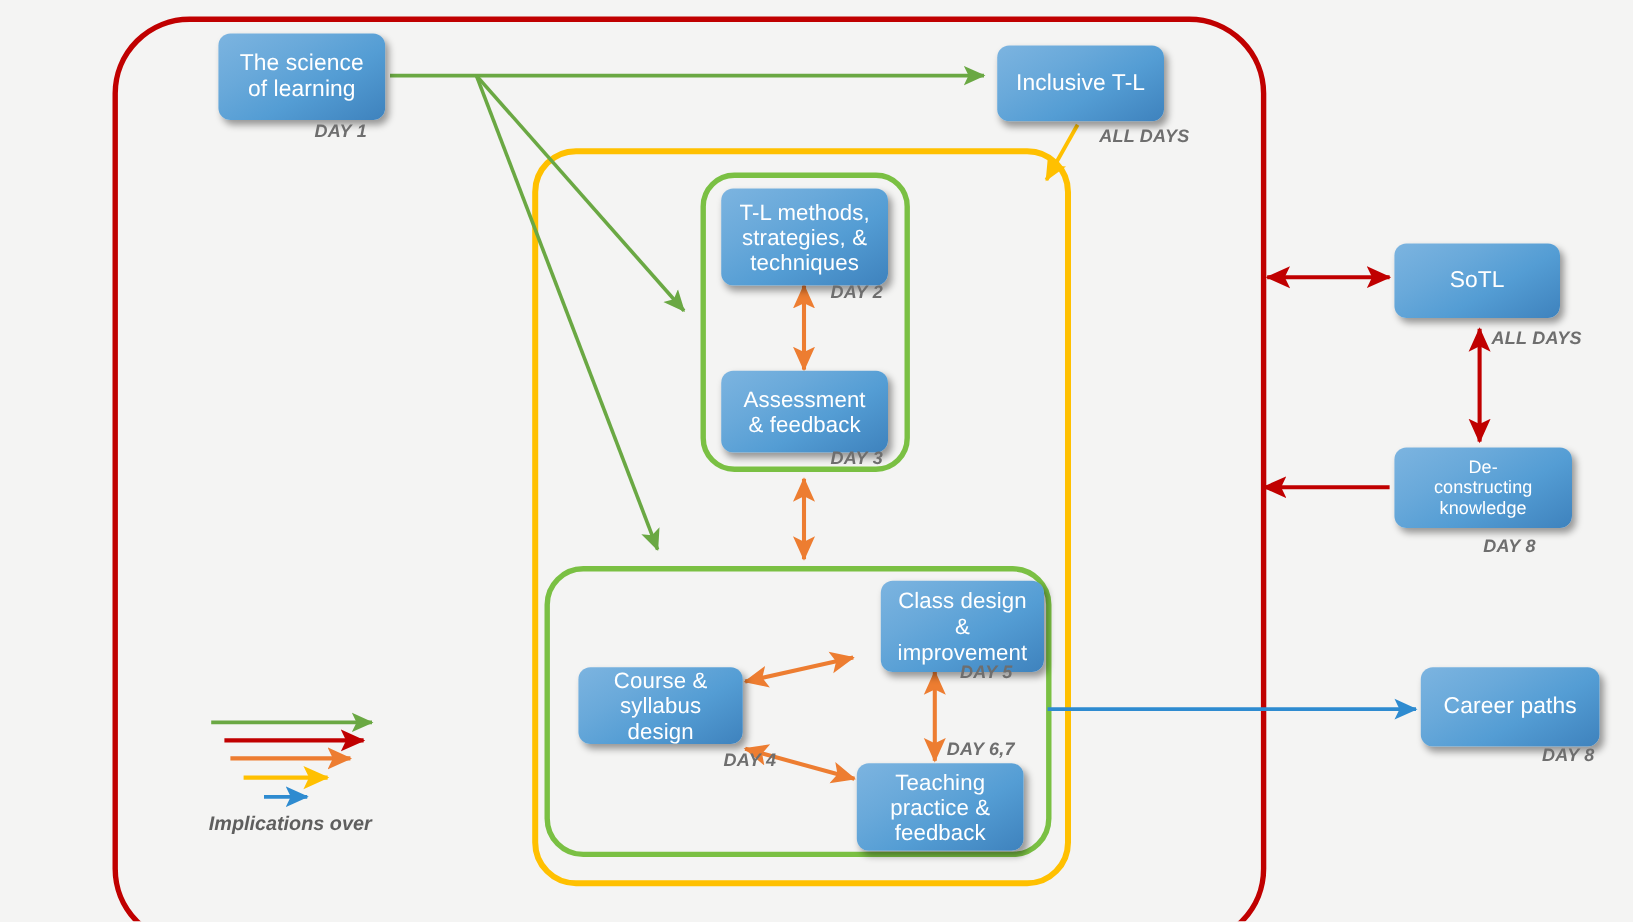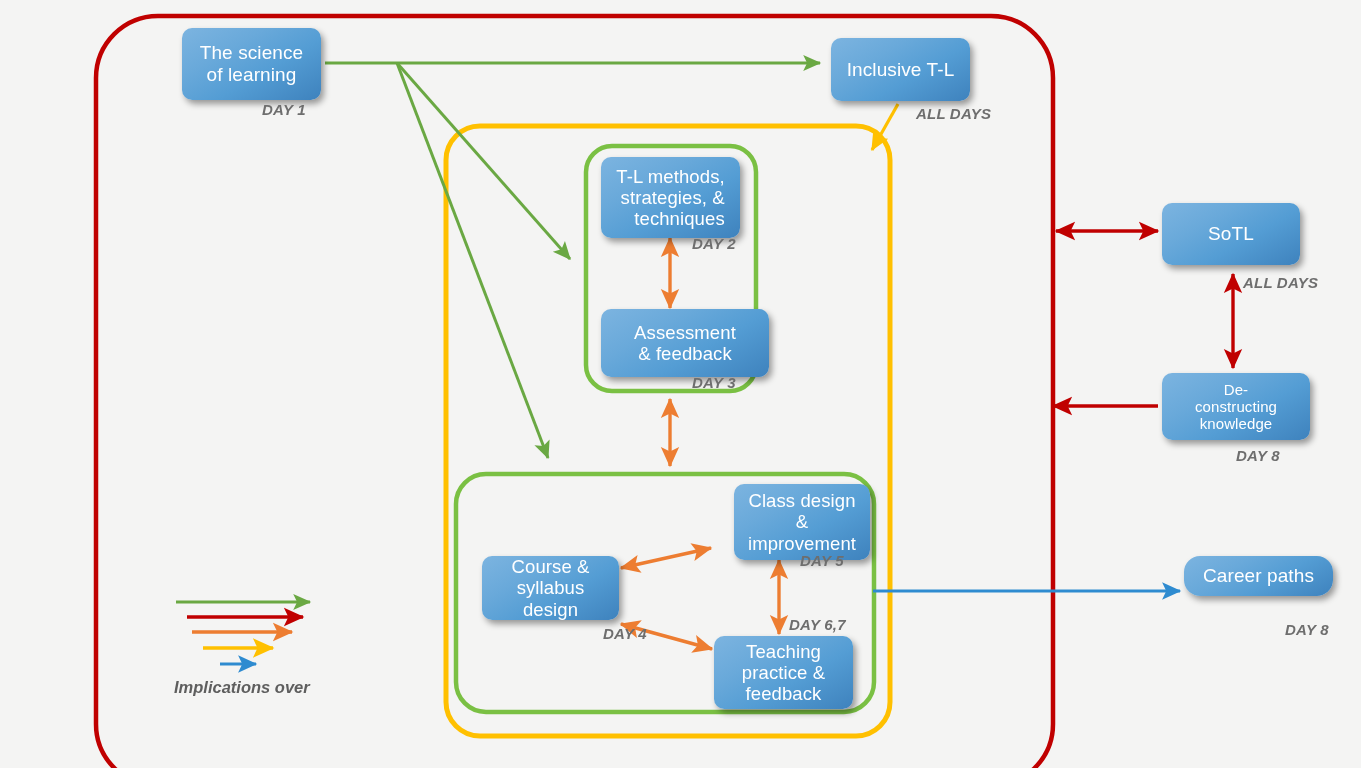--- a/index.html
+++ b/index.html
@@ -137,7 +137,7 @@
   </div>
   <div class="daylabel" style="left:916px; top:105px;">ALL DAYS</div>
 
-  <div class="node" style="left:601px; top:157px; width:139px; height:81px; font-size:18.5px;text-align:right;">
+  <div class="node" style="left:601px; top:157px; width:139px; height:81px; font-size:18.5px;">
     <span>T-L methods,<br>strategies, &amp;<br>techniques</span>
   </div>
   <div class="daylabel" style="left:692px; top:235px;">DAY 2</div>

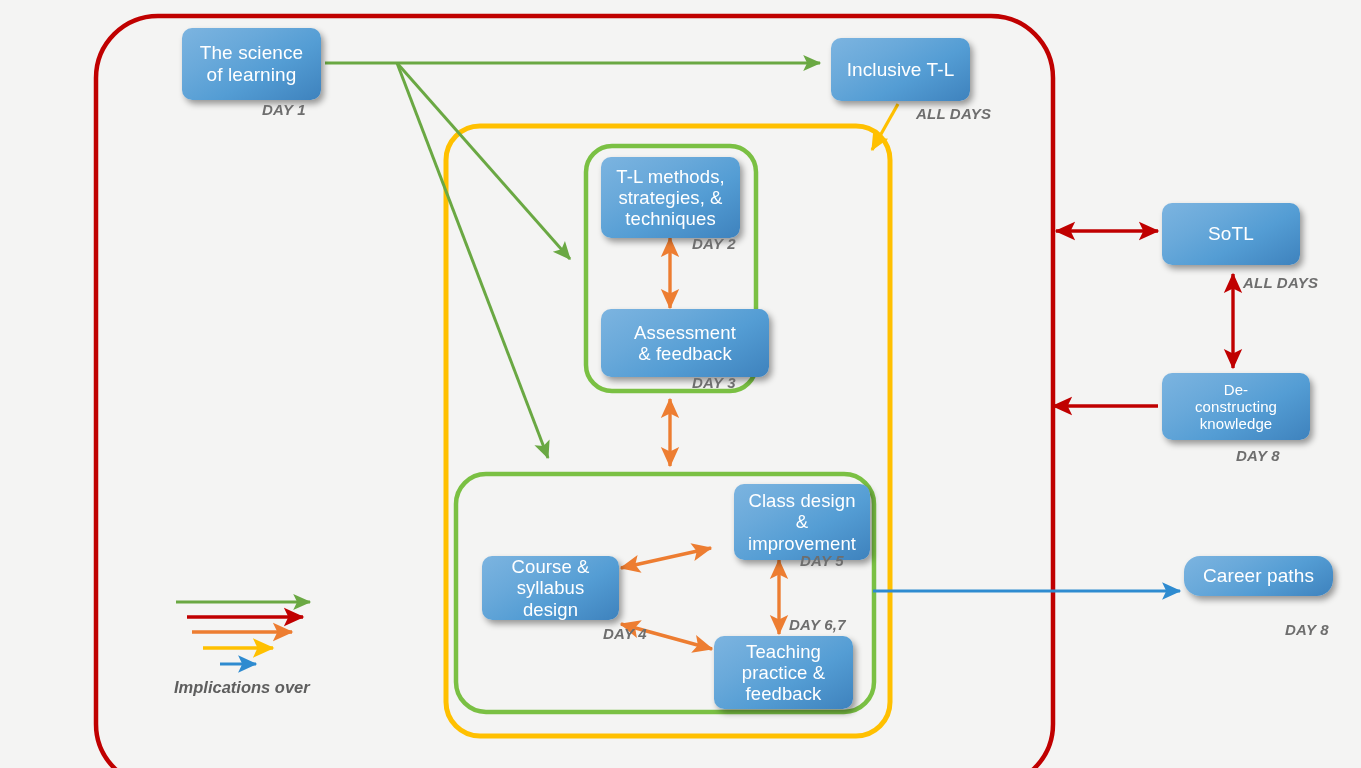--- a/index.html
+++ b/index.html
@@ -142,7 +142,7 @@
   </div>
   <div class="daylabel" style="left:692px; top:235px;">DAY 2</div>
 
-  <div class="node" style="left:601px; top:309px; width:168px; height:68px; font-size:18.5px;">
+  <div class="node" style="left:601px; top:309px; width:139px; height:68px; font-size:18.5px;">
     <span>Assessment<br>&amp; feedback</span>
   </div>
   <div class="daylabel" style="left:692px; top:374px;">DAY 3</div>

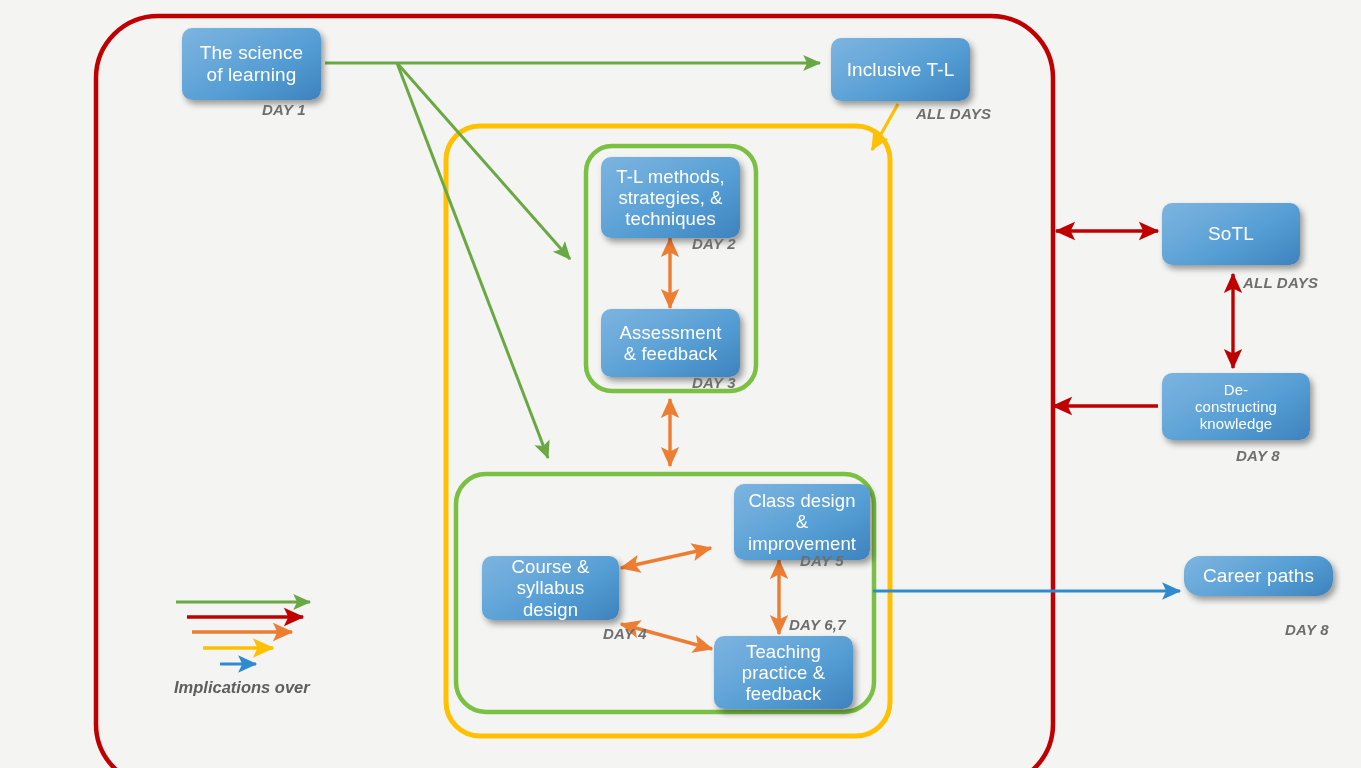--- a/index.html
+++ b/index.html
@@ -172,7 +172,7 @@
   </div>
   <div class="daylabel" style="left:1236px; top:447px;">DAY 8</div>
 
-  <div class="node" style="left:1184px; top:556px; width:149px; height:40px; font-size:19px;border-radius:16px;">
+  <div class="node" style="left:1184px; top:556px; width:149px; height:66px; font-size:19px;">
     <span>Career paths</span>
   </div>
   <div class="daylabel" style="left:1285px; top:621px;">DAY 8</div>

